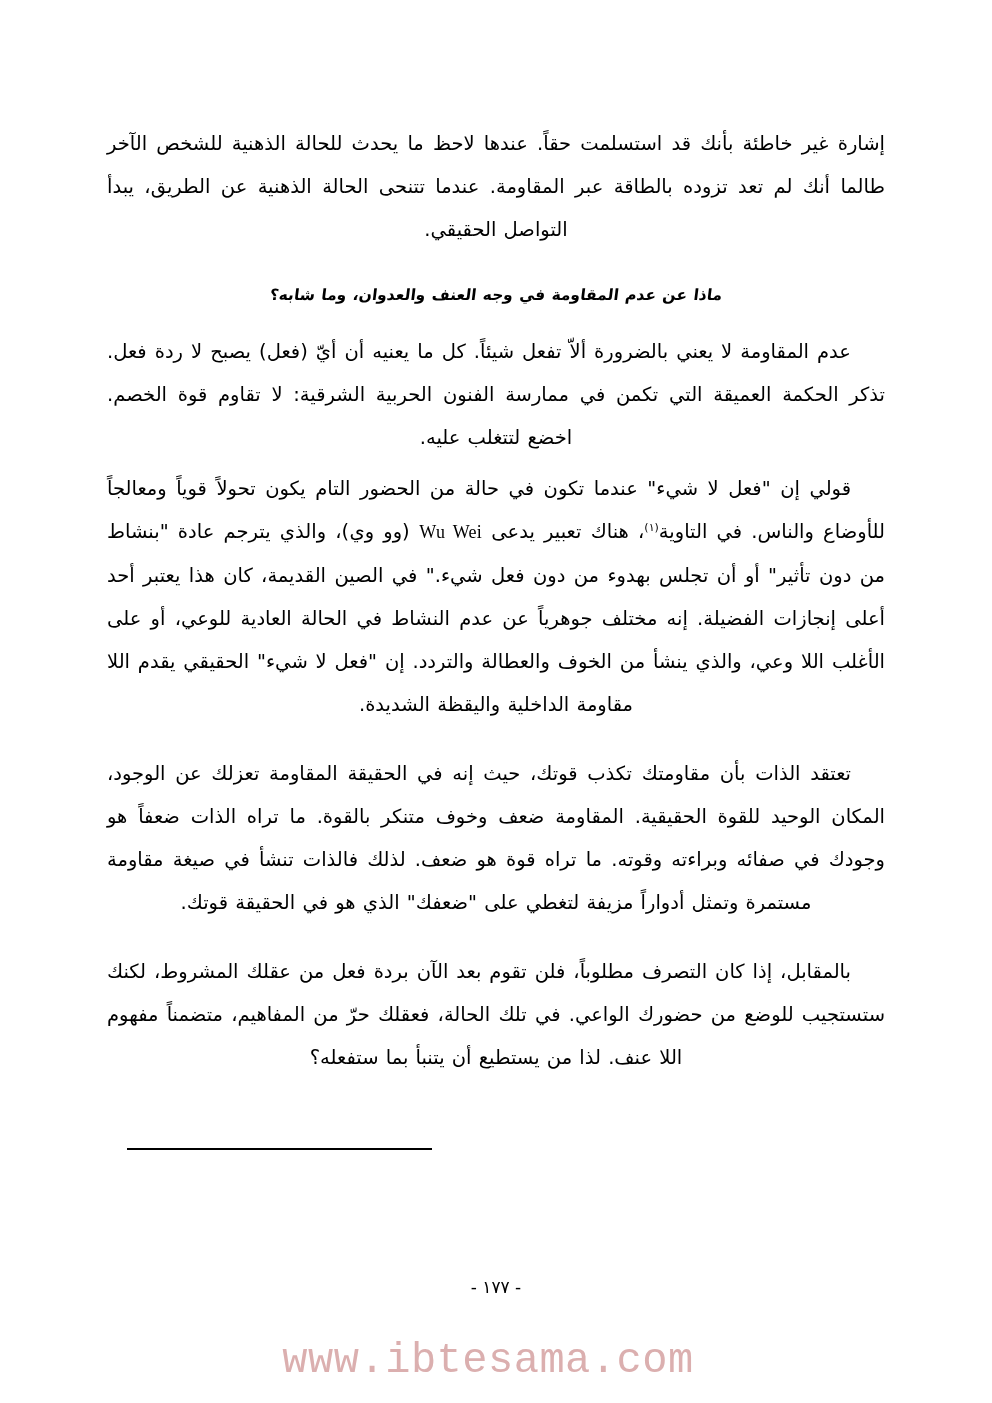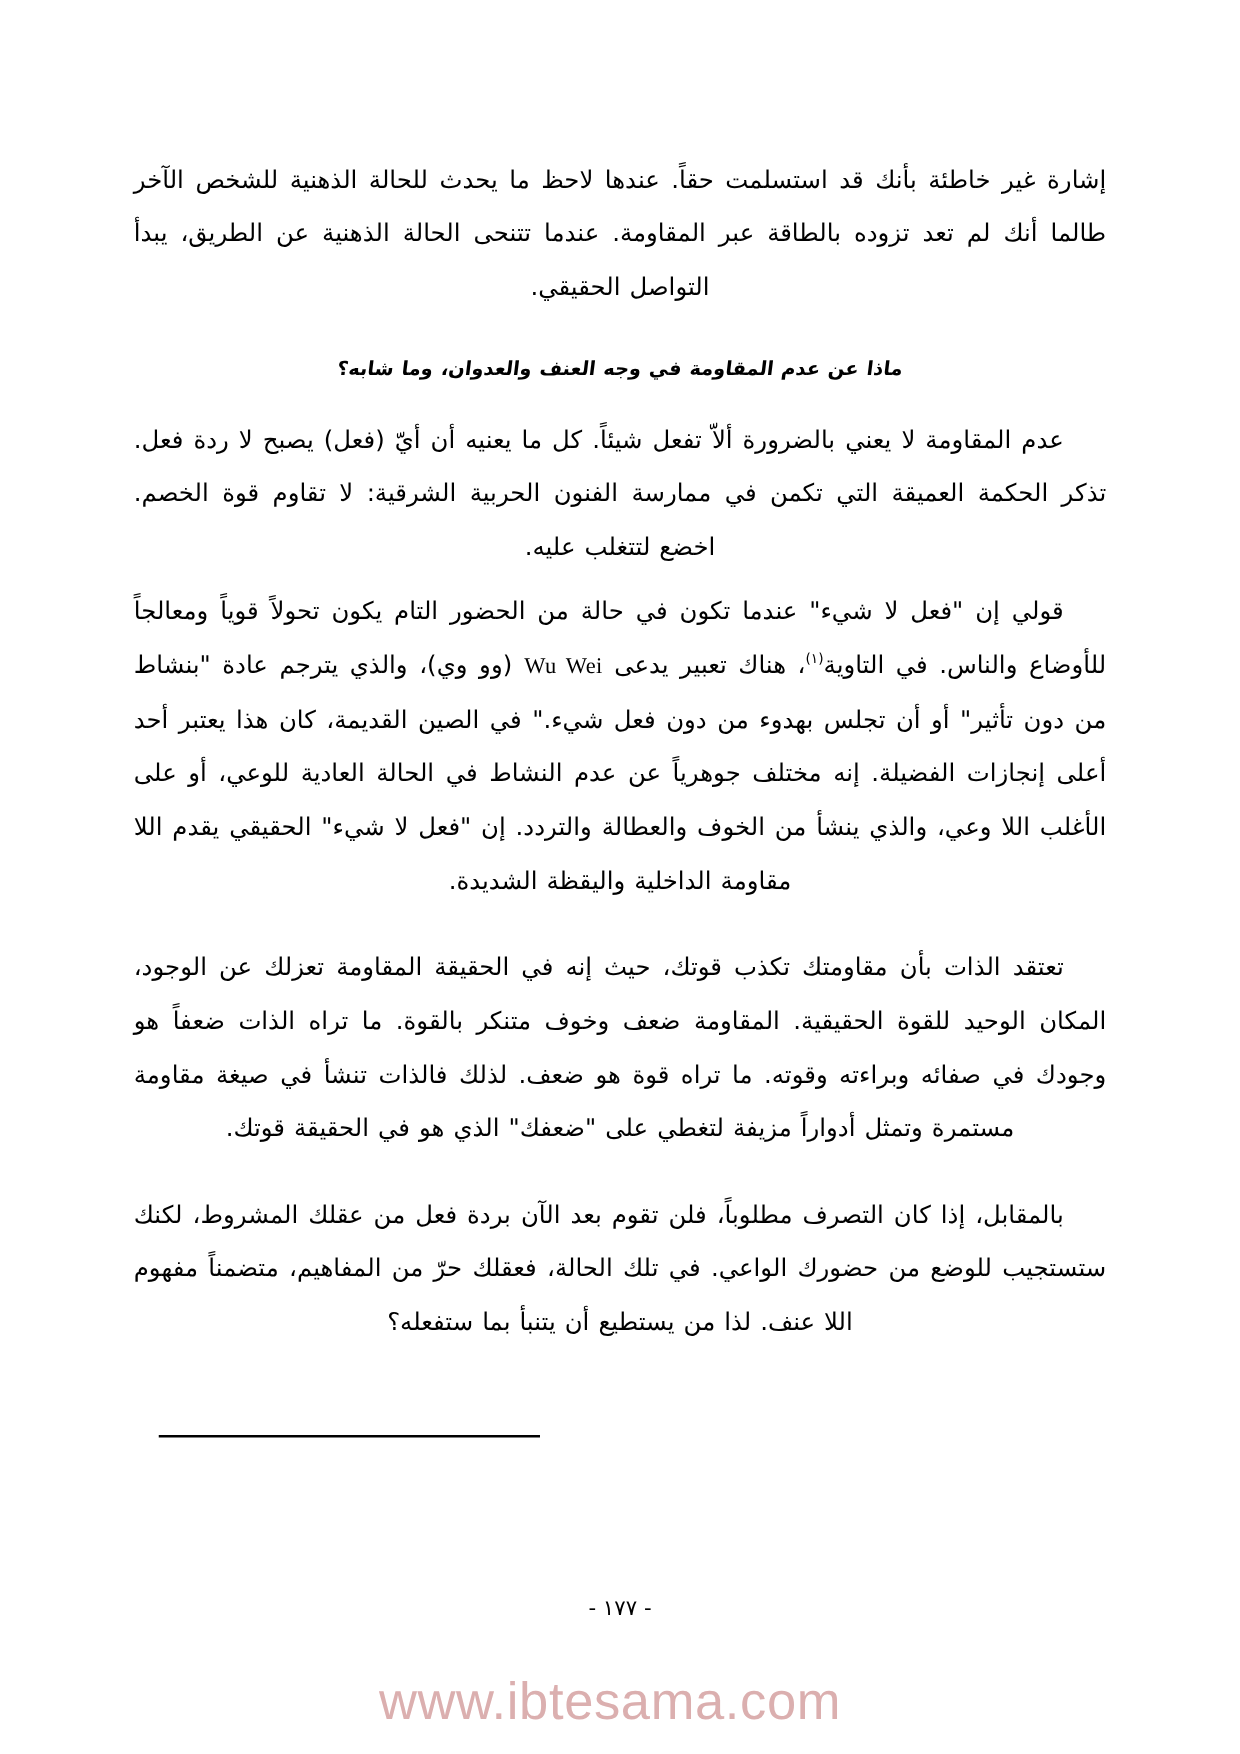--- a/index.html
+++ b/index.html
@@ -131,7 +131,7 @@
     right: 16px;
     text-align: center;
     direction: ltr;
-    font-family: Liberation Sans, sans-serif;
+    font-family: Liberation Mono, monospace;
     font-size: 42px;
     letter-spacing: 0.5px;
     color: #dbafaf;

